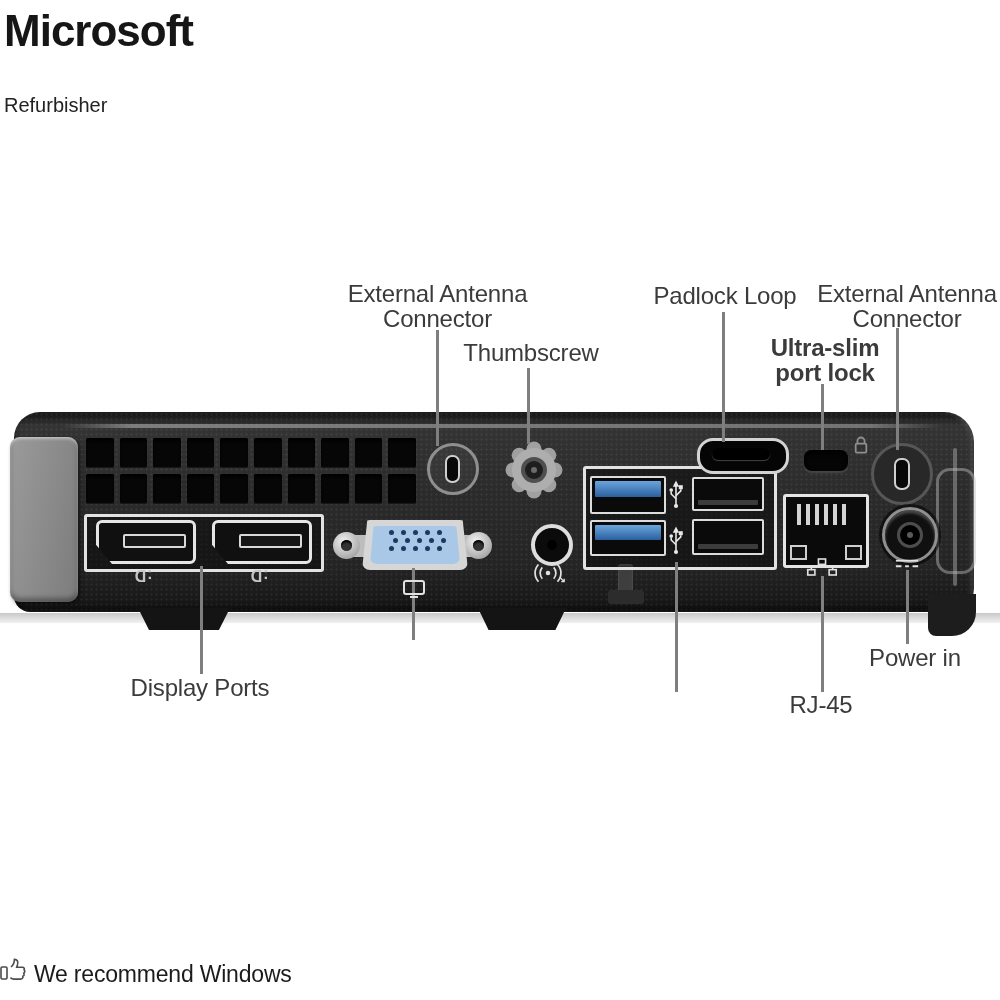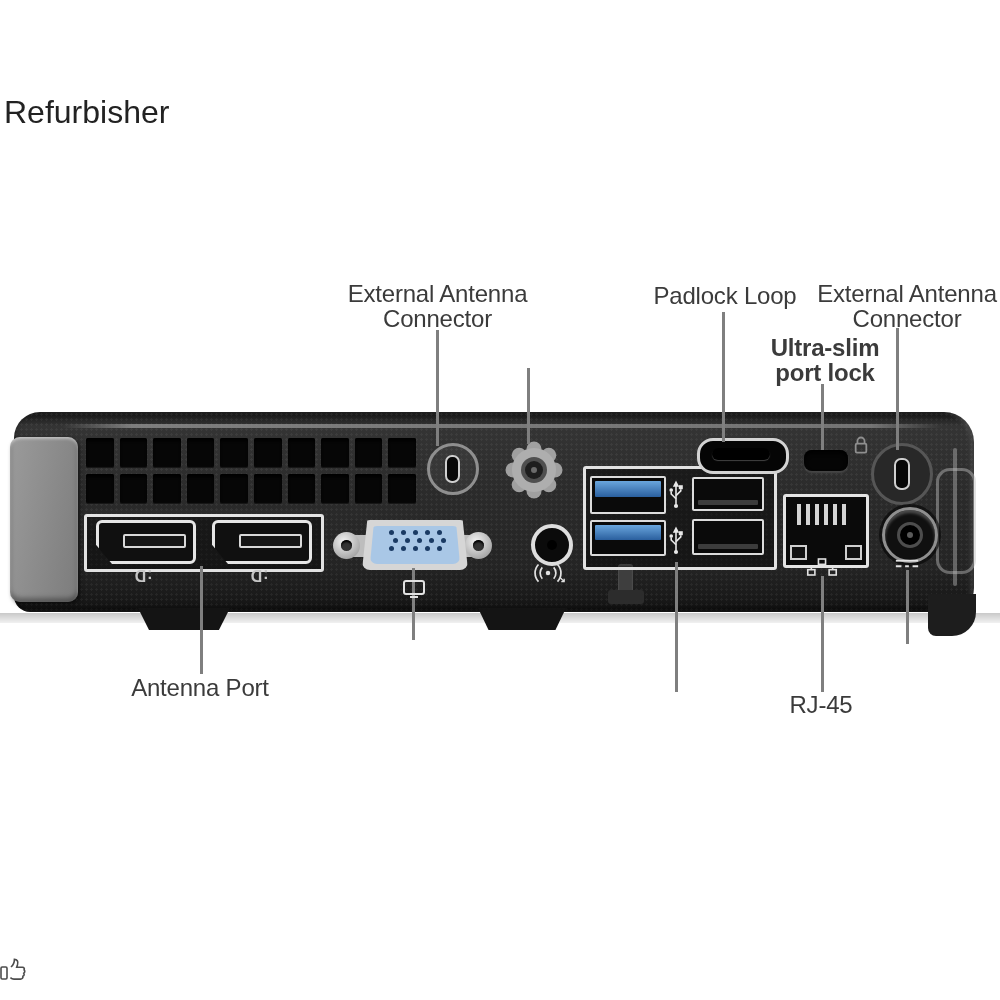--- a/index.html
+++ b/index.html
@@ -127,6 +127,7 @@
 
 <div id="stage">
 
+  <div class="brand-ms">Microsoft</div>
   <div class="brand-ref">Refurbisher</div>
 
   <div class="lbl" style="left:330px;top:282px;width:215px;">

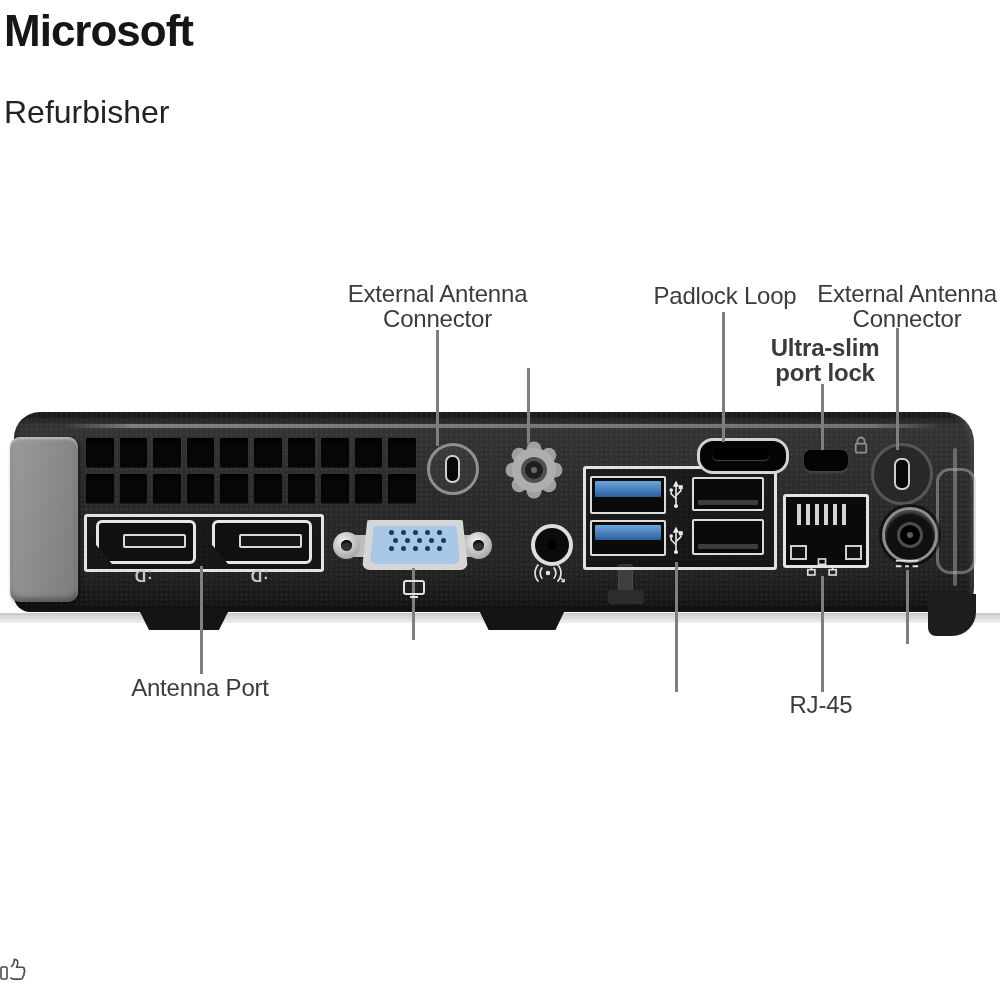--- a/index.html
+++ b/index.html
@@ -9,7 +9,7 @@
   
   .brand-ms{position:absolute;left:4px;top:6px;font-size:44px;font-weight:bold;color:#161616;letter-spacing:-1px;}
   .brand-auth{position:absolute;left:5px;top:54px;font-size:30px;font-weight:400;color:#262626;letter-spacing:3px;}
-  .brand-ref{position:absolute;left:4px;top:94px;font-size:32px;color:#222;}
+  .brand-ref{position:absolute;left:4px;top:94px;font-size:20px;color:#222;}
 
   
   .lbl{position:absolute;font-size:24px;color:#3b3b3b;text-align:center;line-height:1.04;letter-spacing:-0.2px;z-index:6;}

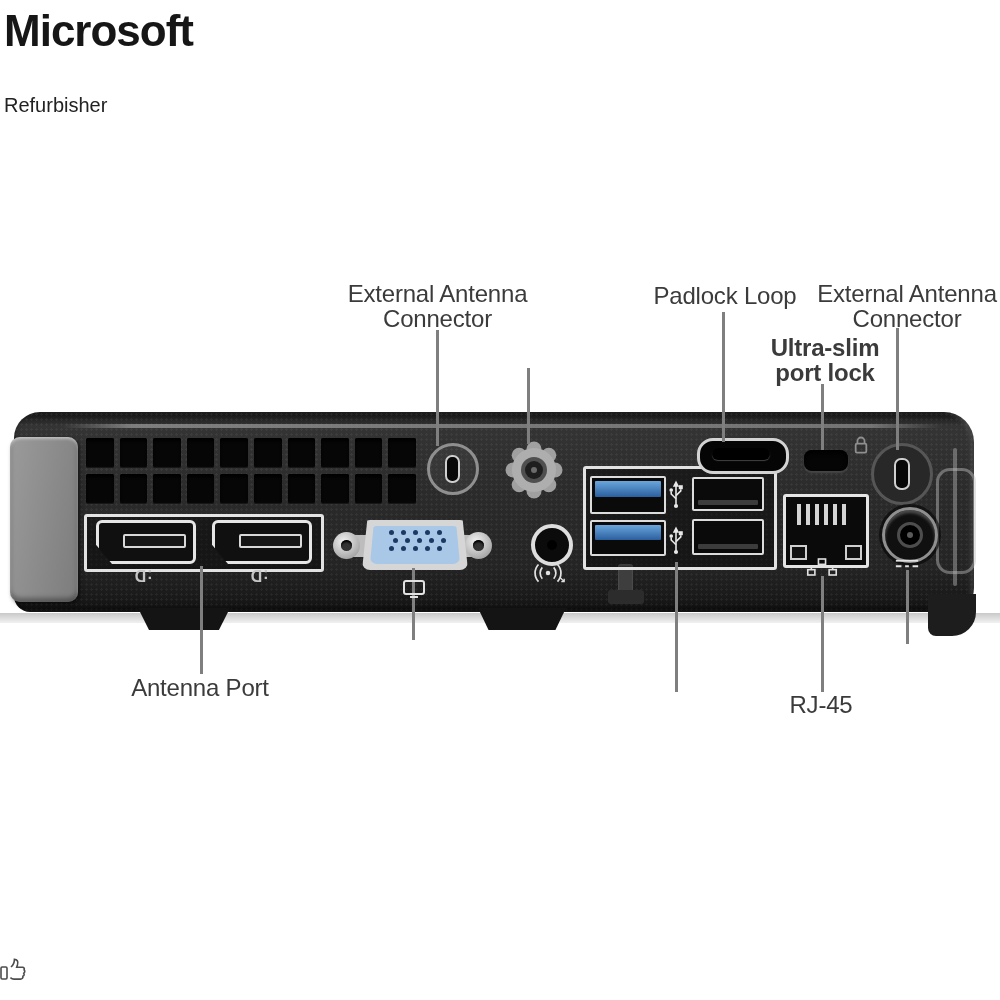--- a/index.html
+++ b/index.html
@@ -134,6 +134,9 @@
     <span>External Antenna</span>
     <span>Connector</span>
   </div>
+  <div class="lbl" style="left:431px;top:341px;width:200px;">
+    <span>Thumbscrew</span>
+  </div>
   <div class="lbl" style="left:625px;top:284px;width:200px;">
     <span>Padlock Loop</span>
   </div>

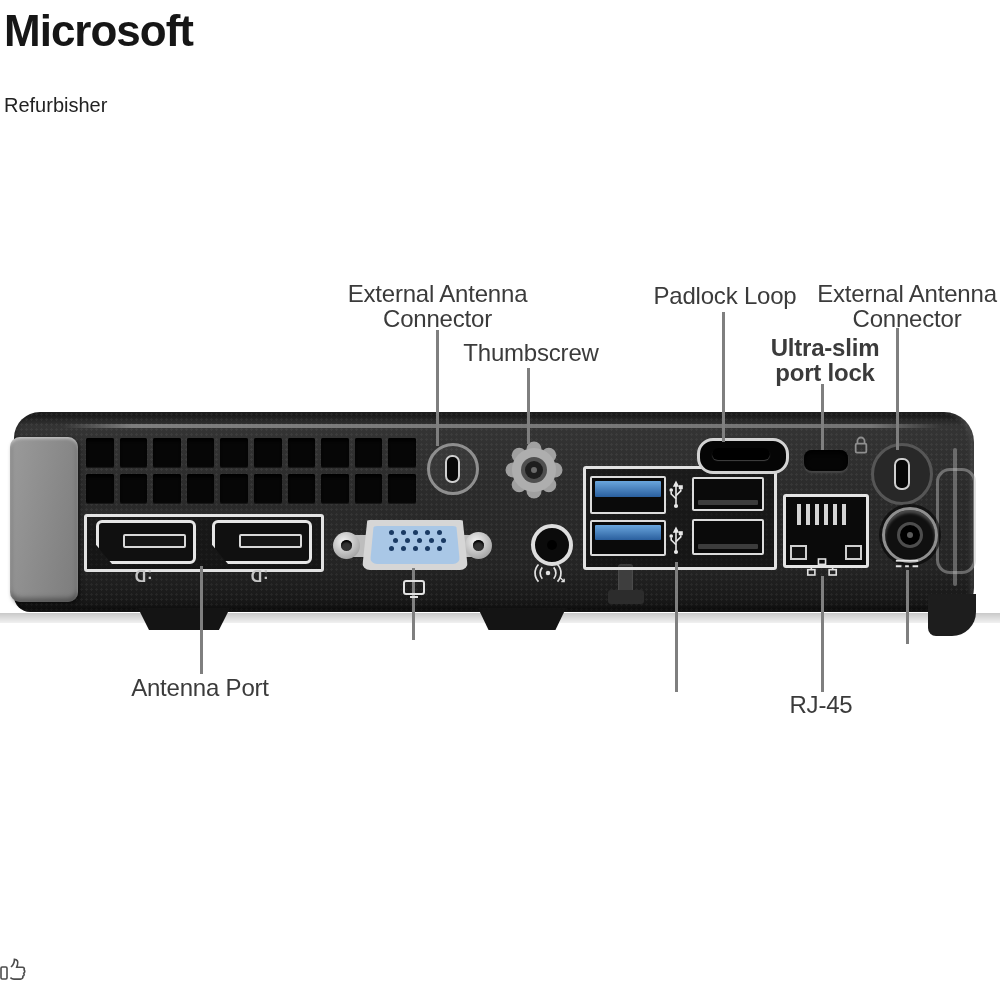--- a/index.html
+++ b/index.html
@@ -155,6 +155,9 @@
   <div class="lbl" style="left:735px;top:693px;width:172px;">
     <span>RJ-45</span>
   </div>
+  <div class="lbl" style="left:830px;top:646px;width:170px;">
+    <span>Power in</span>
+  </div>
 
   <div class="cline" style="left:436px;top:330px;height:116px;"></div>
   <div class="cline" style="left:527px;top:368px;height:76px;"></div>

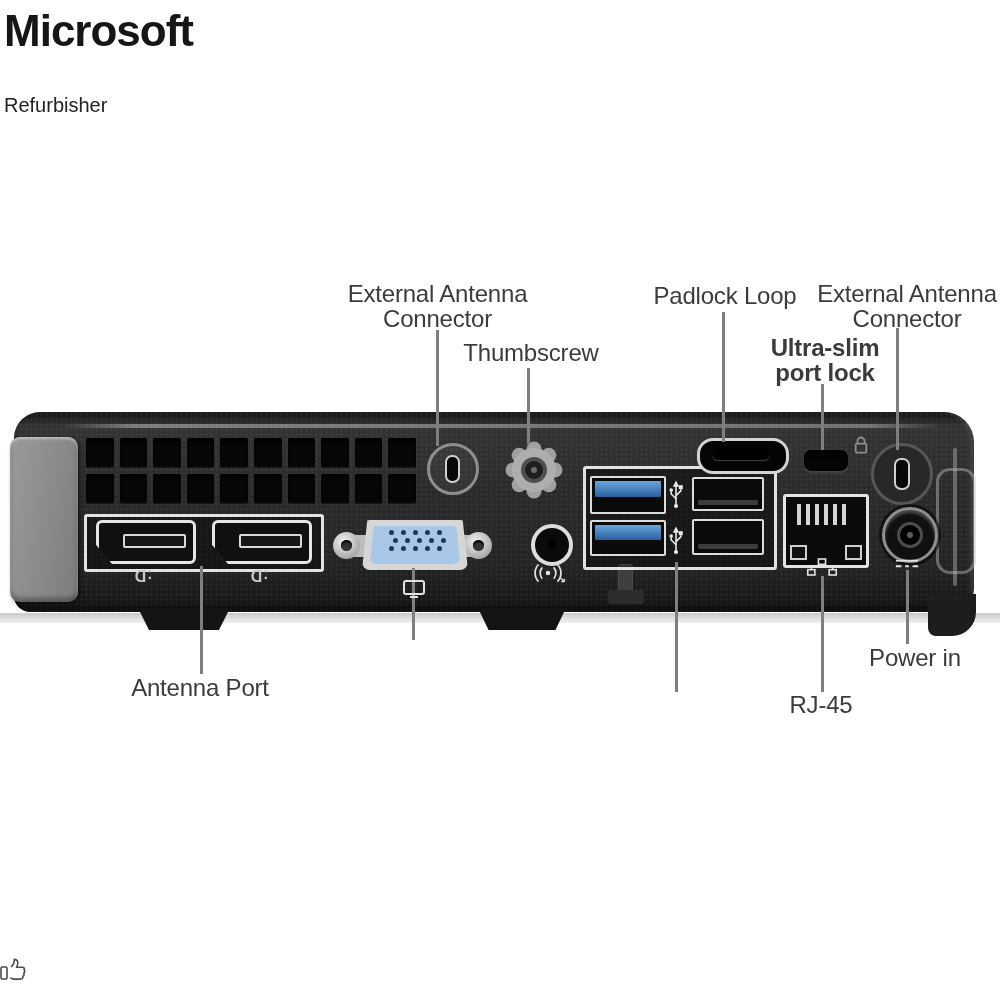--- a/index.html
+++ b/index.html
@@ -150,7 +150,7 @@
   </div>
 
   <div class="lbl" style="left:110px;top:676px;width:180px;">
-    <span>Antenna Port</span>
+    <span>Display Ports</span>
   </div>
   <div class="lbl" style="left:735px;top:693px;width:172px;">
     <span>RJ-45</span>

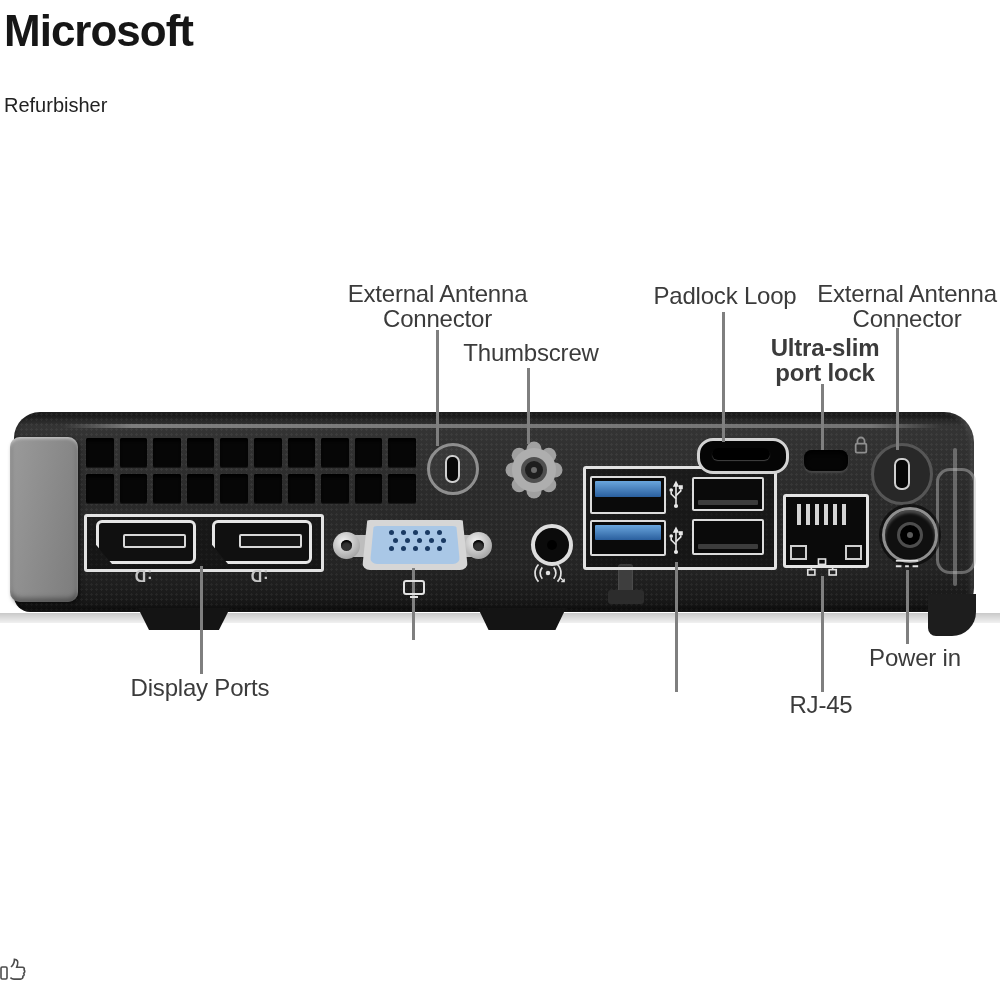--- a/index.html
+++ b/index.html
@@ -357,6 +357,7 @@
     <path d="M13 11 c2.2-2 3.4-4.5 3.4-7.6 c2.6 0 4.2 1.8 3.1 5.4 l-0.8 2.4 h5.8 c1.6 0 2.2 1.4 1.6 2.7 c1 1 0.8 2.6 -0.3 3.3 c0.7 1.1 0.3 2.6 -0.9 3.1 c0.3 1.6 -0.8 2.8 -2.4 2.8 h-6.6 c-1.5 0 -2.6 -0.6 -3.5 -1.4"></path>
     <rect x="3" y="11" width="6" height="12" rx="1.2"></rect>
   </svg>
+  <div class="footer-text">We recommend Windows</div>
 
 </div>
 

